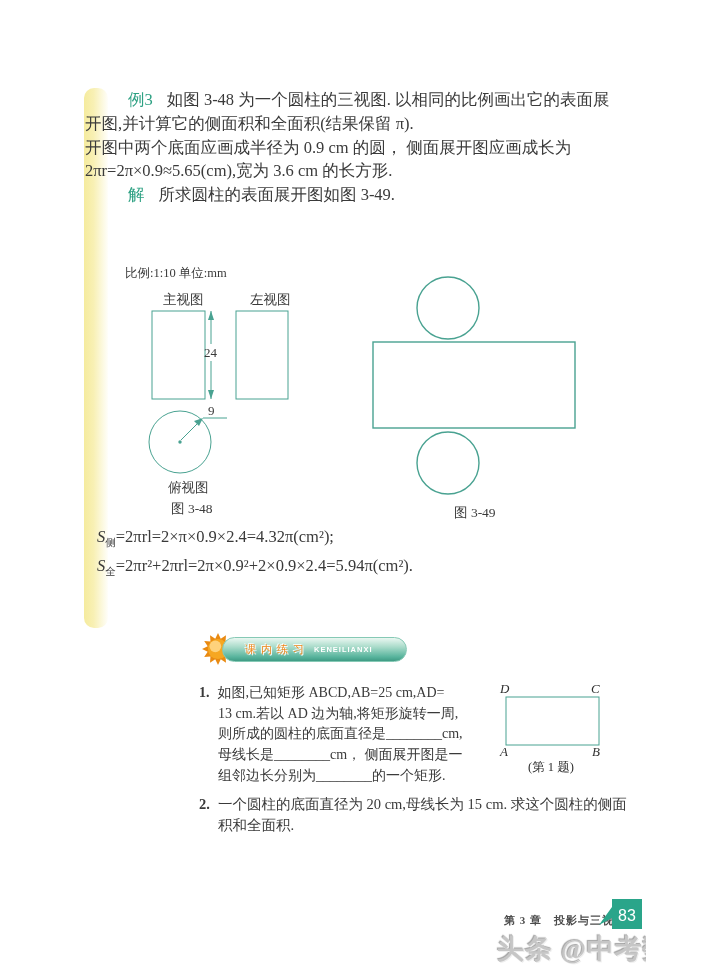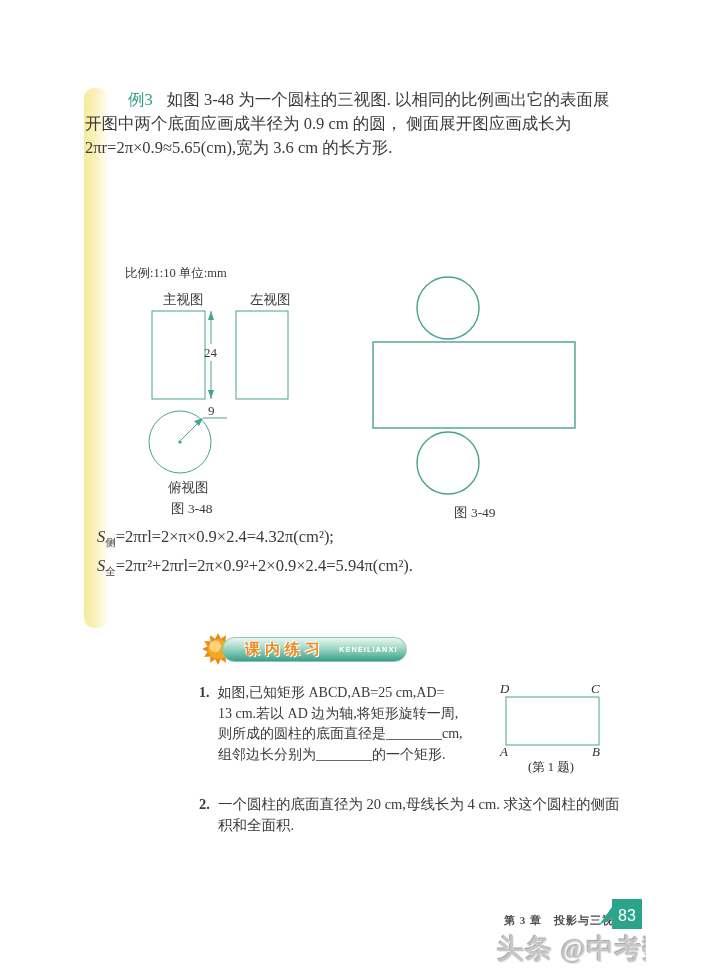--- a/index.html
+++ b/index.html
@@ -66,6 +66,7 @@
 
   <div class="ex">
     <div class="ln"><span class="kw">例3</span><span>如图 3-48 为一个圆柱的三视图. 以相同的比例画出它的表面展</span></div>
+    <div class="ln"><span>开图,并计算它的侧面积和全面积(结果保留 π).</span></div>
     <div class="ln"><span>开图中两个底面应画成半径为 0.9 cm 的圆， 侧面展开图应画成长为</span></div>
     <div class="ln"><span>2πr=2π×0.9≈5.65(cm),宽为 3.6 cm 的长方形.</span></div>
   </div>

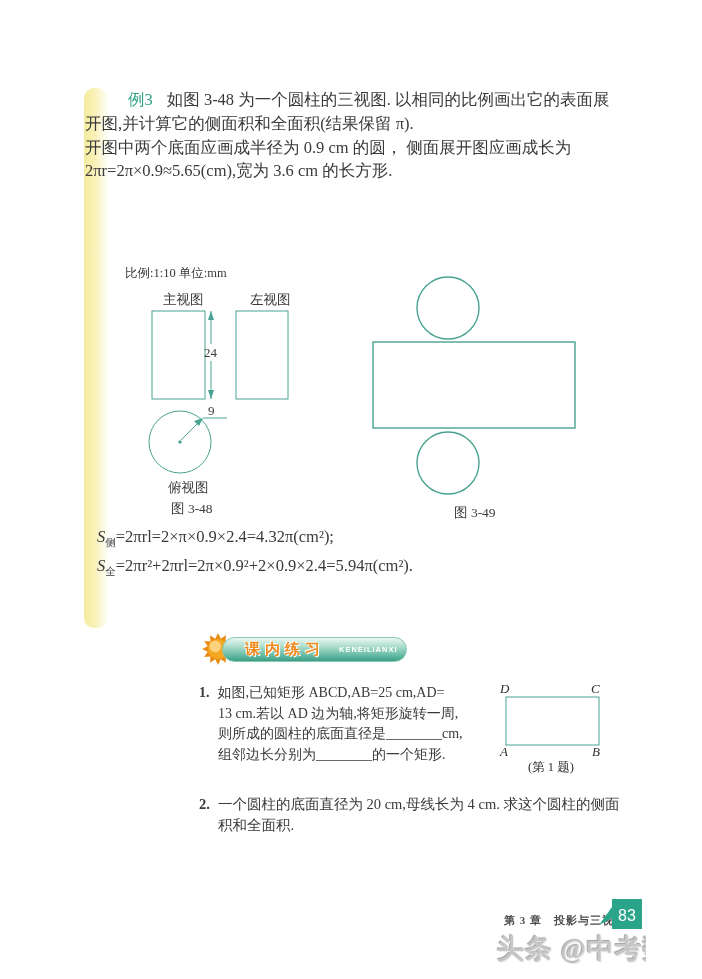--- a/index.html
+++ b/index.html
@@ -69,6 +69,7 @@
     <div class="ln"><span>开图,并计算它的侧面积和全面积(结果保留 π).</span></div>
     <div class="ln"><span>开图中两个底面应画成半径为 0.9 cm 的圆， 侧面展开图应画成长为</span></div>
     <div class="ln"><span>2πr=2π×0.9≈5.65(cm),宽为 3.6 cm 的长方形.</span></div>
+    <div class="ln"><span class="kw">解</span><span>所求圆柱的表面展开图如图 3-49.</span></div>
   </div>
 
   <svg class="figs" viewBox="85 258 537 262">

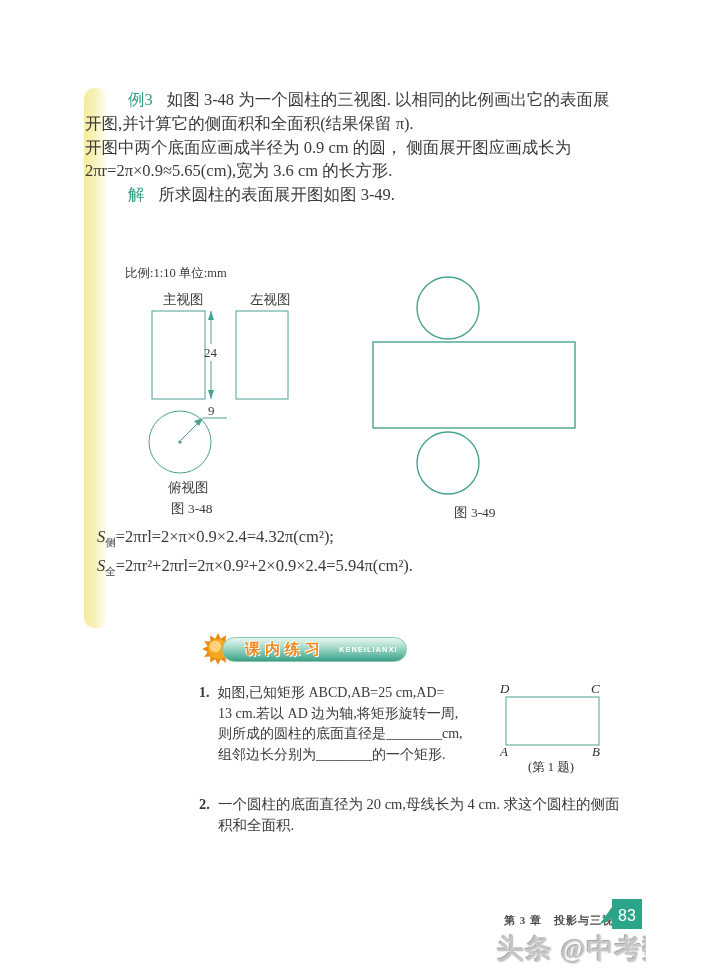--- a/index.html
+++ b/index.html
@@ -33,7 +33,7 @@
   .banner{position:absolute;left:222px;top:637px;width:185px;height:25px;border-radius:13px;
           background:linear-gradient(180deg,#eaf7f1 0%,#abdccb 38%,#58b49d 82%,#3f9b84 100%);
           border:1px solid #86c9b5;display:flex;align-items:center;box-sizing:border-box;}
-  .banner-title{margin-left:22px;font-size:15px;font-weight:bold;color:#f0881c;letter-spacing:5px;
+  .banner-title{margin-left:22px;font-size:11px;font-weight:normal;color:#f0881c;letter-spacing:5px;
                 text-shadow:0 0 2px #fff,1px 1px 0 #fff,-1px -1px 0 #fff;white-space:nowrap;}
   .banner-pinyin{font-size:7.5px;color:#ffffff;font-weight:bold;letter-spacing:1px;margin-left:14px;
                  font-family:"Liberation Sans","DejaVu Sans",sans-serif;white-space:nowrap;}

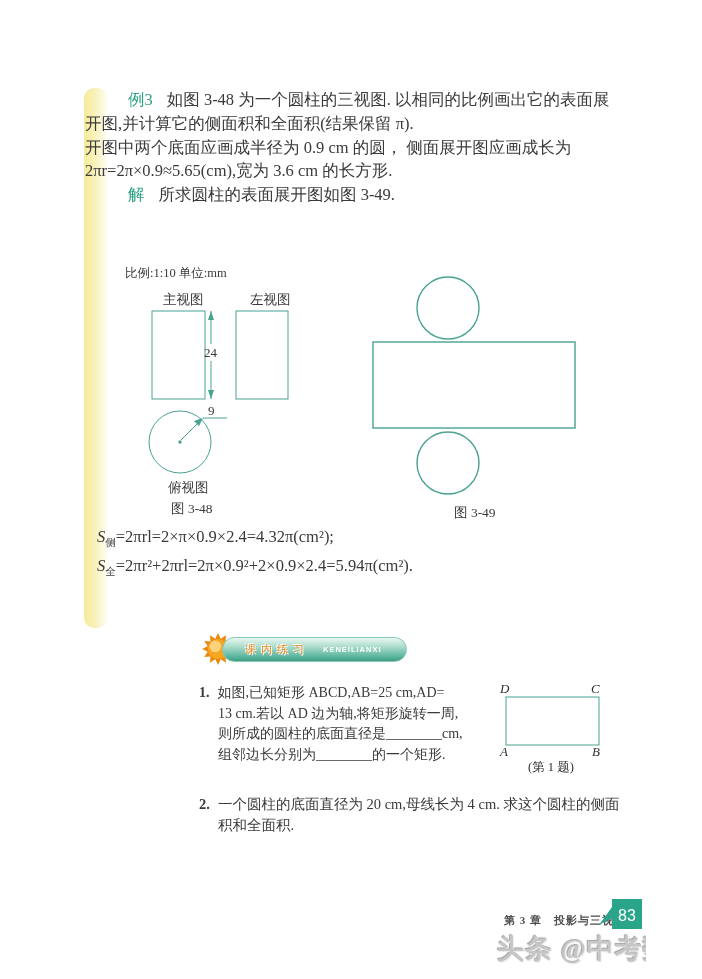--- a/index.html
+++ b/index.html
@@ -35,7 +35,7 @@
           border:1px solid #86c9b5;display:flex;align-items:center;box-sizing:border-box;}
   .banner-title{margin-left:22px;font-size:11px;font-weight:normal;color:#f0881c;letter-spacing:5px;
                 text-shadow:0 0 2px #fff,1px 1px 0 #fff,-1px -1px 0 #fff;white-space:nowrap;}
-  .banner-pinyin{font-size:7.5px;color:#ffffff;font-weight:bold;letter-spacing:1px;margin-left:14px;
+  .banner-pinyin{font-size:7.5px;color:#ffffff;font-weight:bold;letter-spacing:1px;margin-left:5px;
                  font-family:"Liberation Sans","DejaVu Sans",sans-serif;white-space:nowrap;}
   .sun{position:absolute;left:201px;top:632px;width:34px;height:34px;}
 

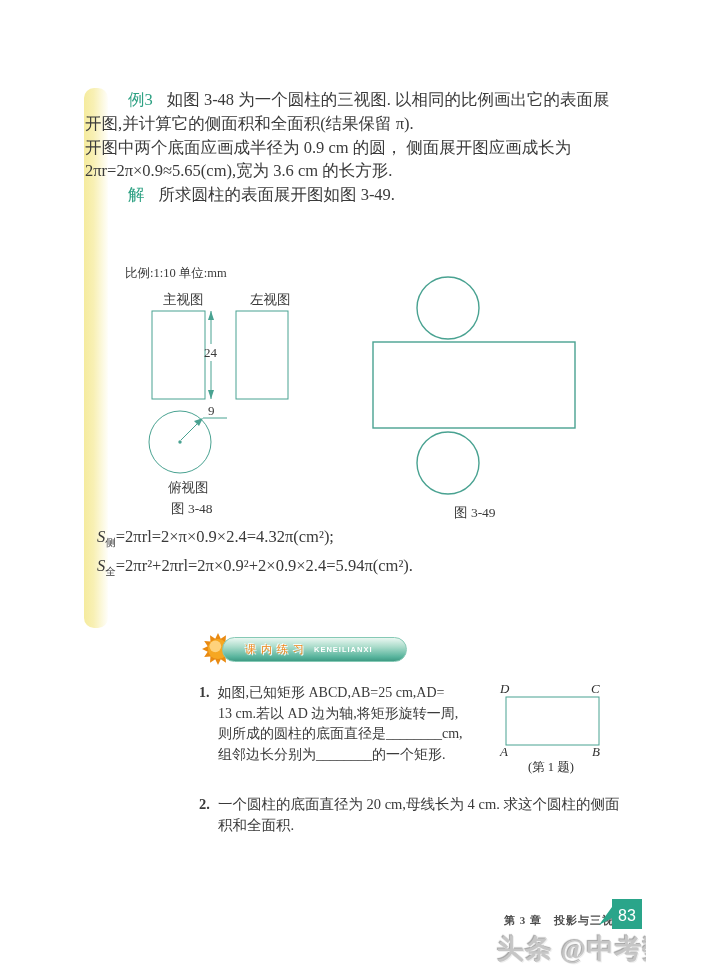--- a/index.html
+++ b/index.html
@@ -120,6 +120,7 @@
     <div class="ln"><span class="pno">1.</span><span>如图,已知矩形 ABCD,AB=25 cm,AD=</span></div>
     <div class="ln cont"><span>13 cm.若以 AD 边为轴,将矩形旋转一周,</span></div>
     <div class="ln cont"><span>则所成的圆柱的底面直径是________cm,</span></div>
+    <div class="ln cont"><span>母线长是________cm， 侧面展开图是一</span></div>
     <div class="ln cont"><span>组邻边长分别为________的一个矩形.</span></div>
   </div>
 

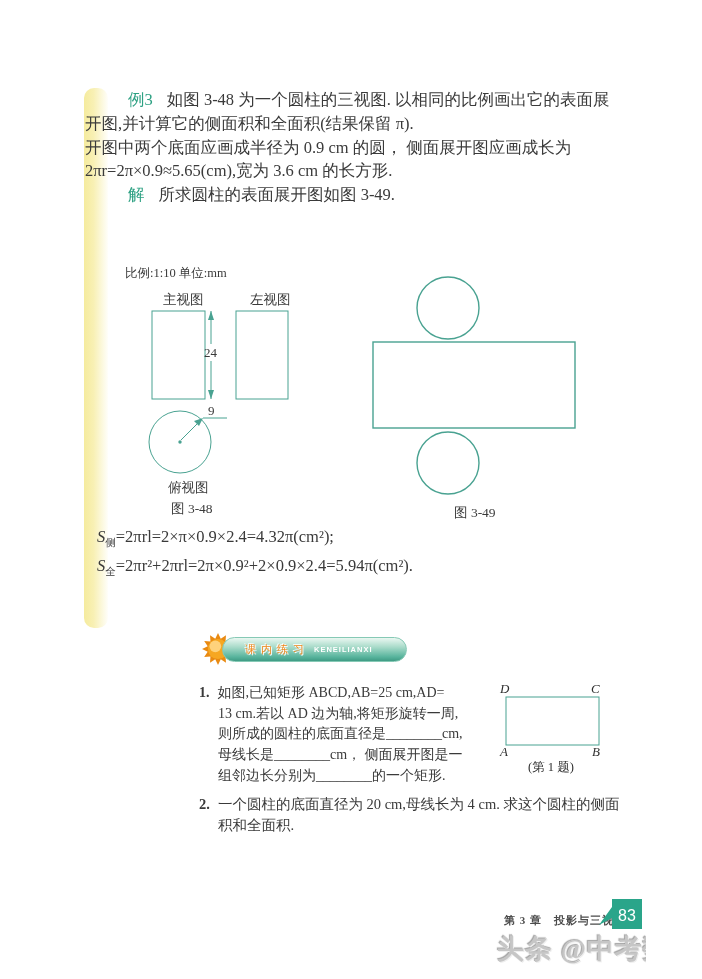--- a/index.html
+++ b/index.html
@@ -134,7 +134,7 @@
   </svg>
 
   <div class="p2">
-    <div class="ln"><span class="pno">2.</span><span>一个圆柱的底面直径为 20 cm,母线长为 4 cm. 求这个圆柱的侧面</span></div>
+    <div class="ln"><span class="pno">2.</span><span>一个圆柱的底面直径为 20 cm,母线长为 15 cm. 求这个圆柱的侧面</span></div>
     <div class="ln cont"><span>积和全面积.</span></div>
   </div>
 

